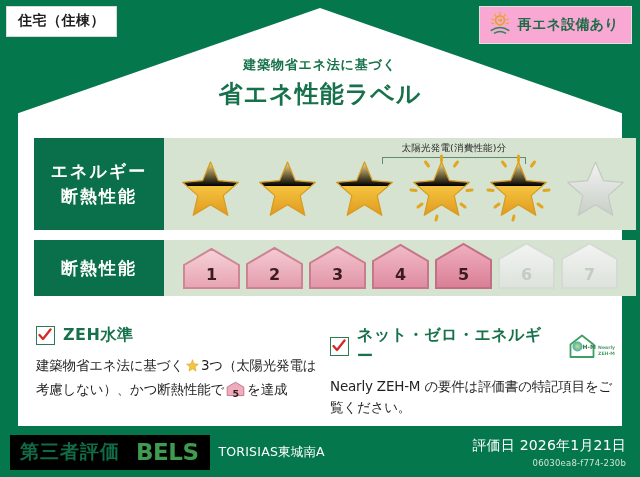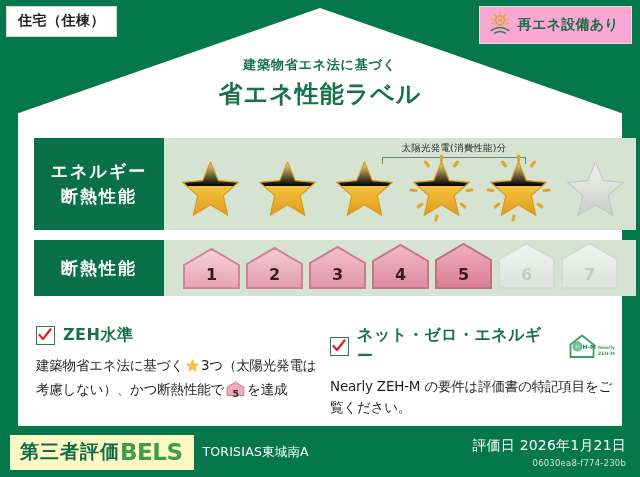--- a/index.html
+++ b/index.html
@@ -130,8 +130,8 @@
     display: flex; align-items: center;
   }
   #bels-box {
-    background: #fef9c3; margin-left: 10px;
-    display: flex; align-items: center; gap: 0;
+    background: #000000; margin-left: 10px;
+    display: flex; align-items: center; gap: 16px;
     padding: 4px 12px 5px 10px;
   }
   #bels-box .bels-jp { font-size: 19px; font-weight: bold; color: #106b46; letter-spacing: 1px; }

